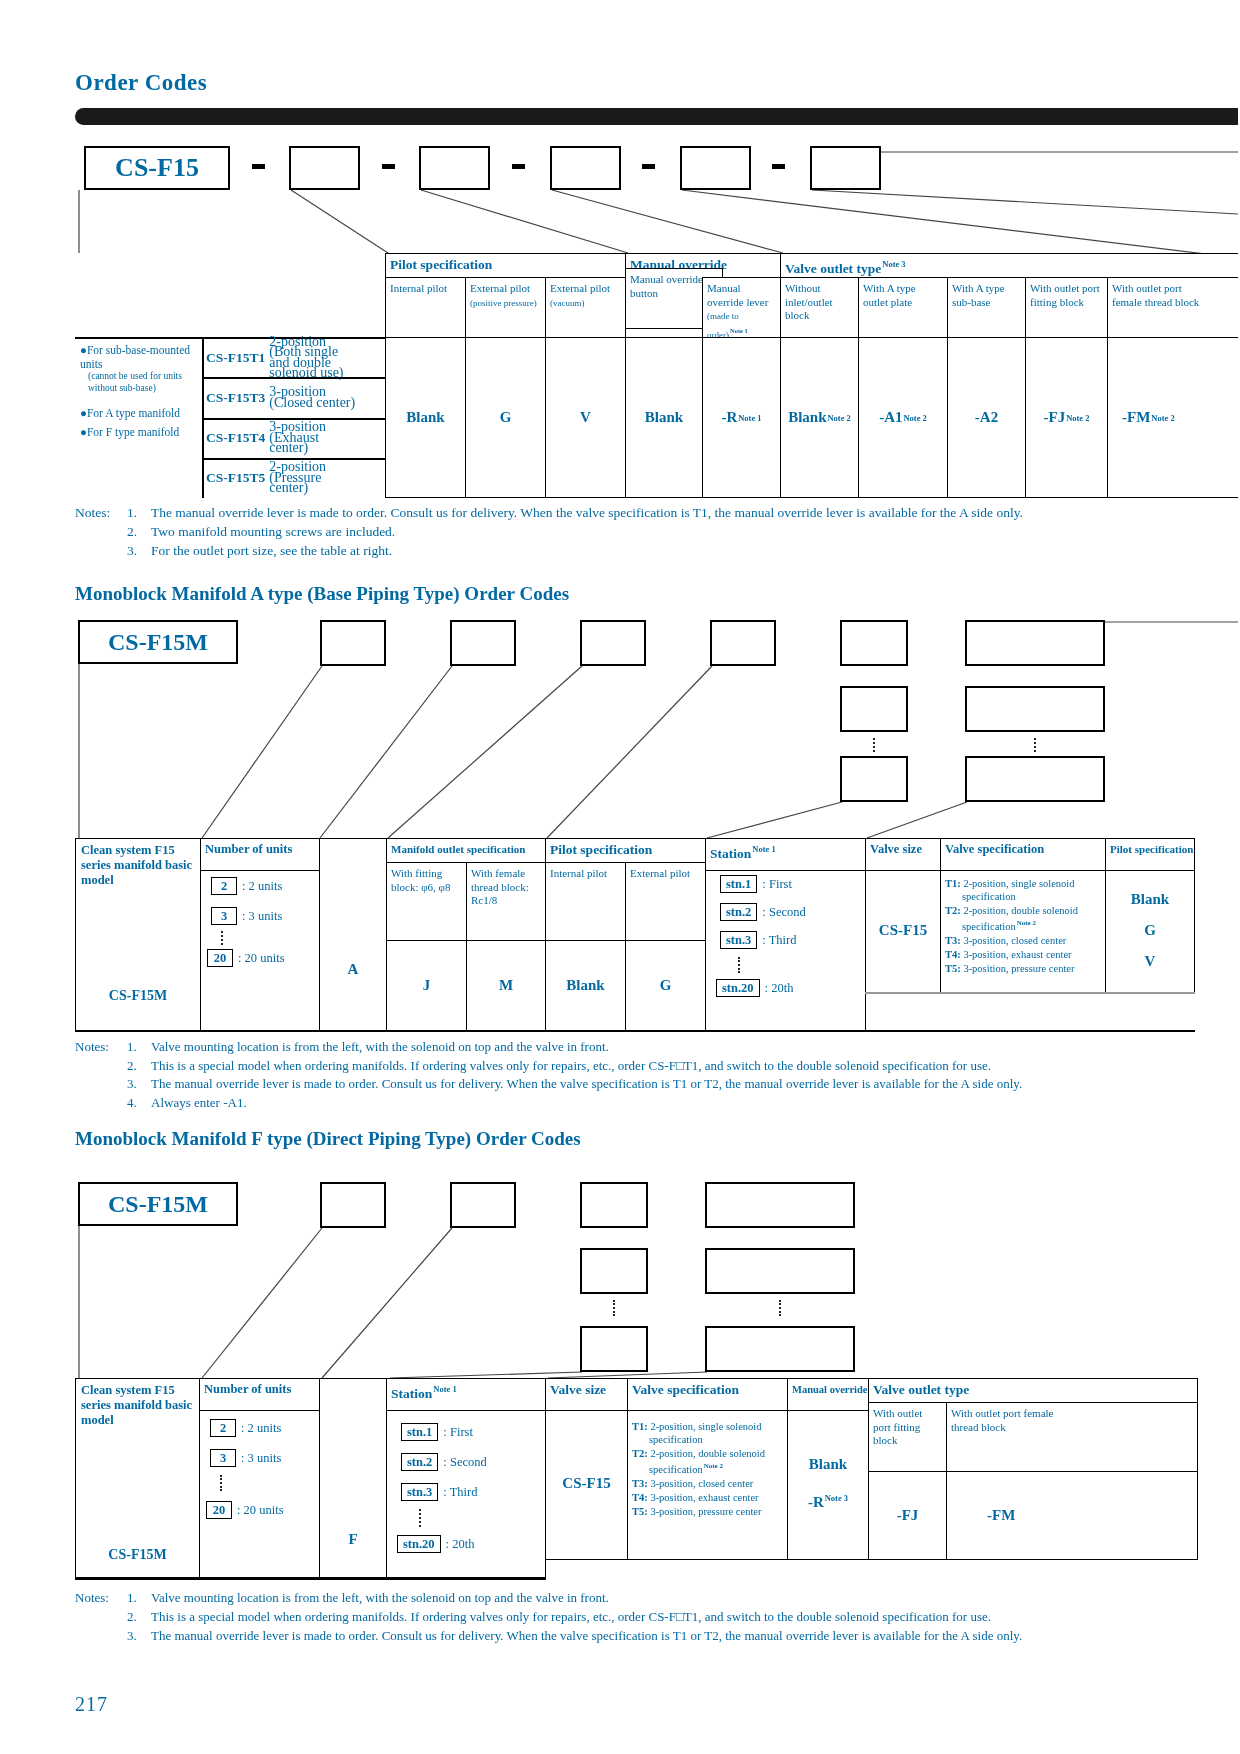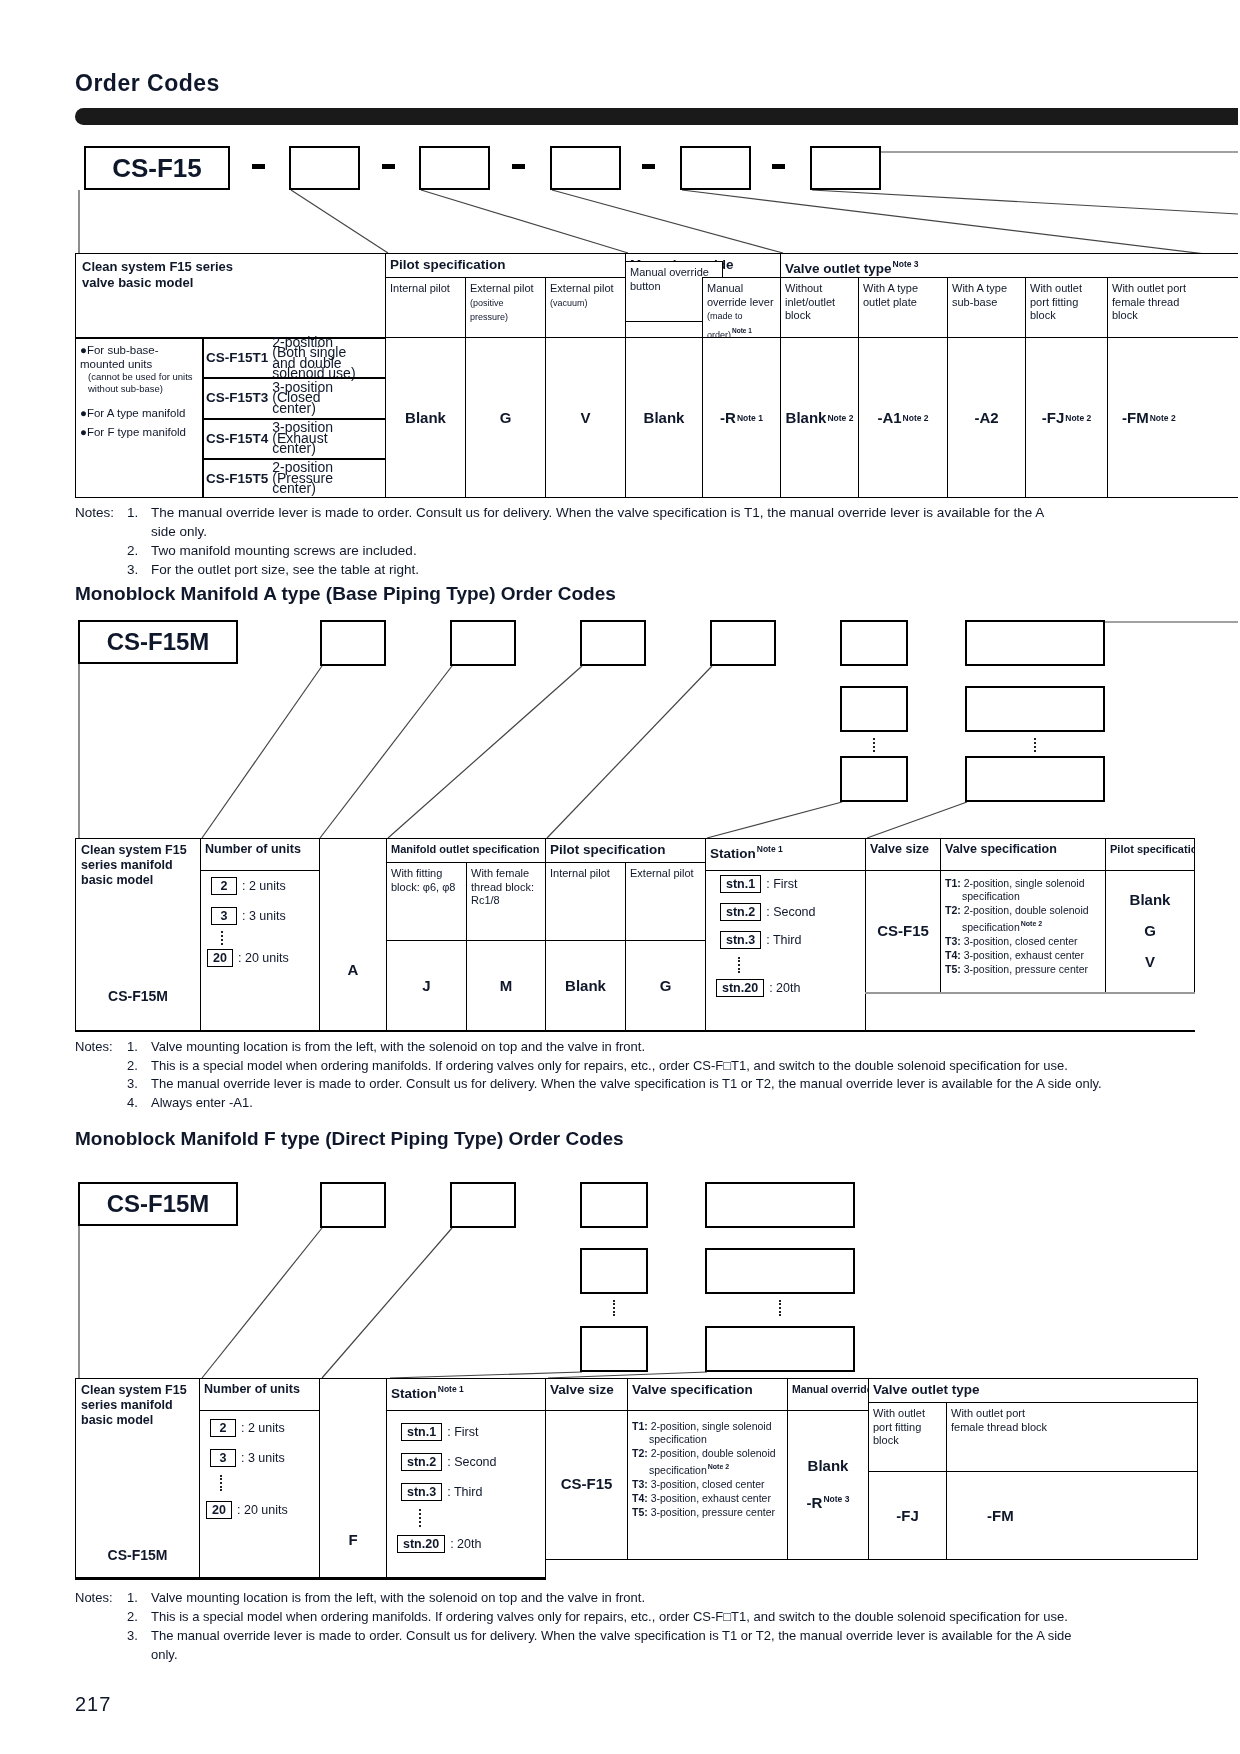--- a/index.html
+++ b/index.html
@@ -4,7 +4,7 @@
 <style>
   html,body{margin:0;padding:0;background:#e8e8e8;}
   .page{position:relative;width:1240px;height:1754px;background:#ffffff;
-        font-family:Liberation Sans, sans-serif;color:#0f172a;overflow:hidden;}
+        font-family:Liberation Serif, serif;color:#0369a1;overflow:hidden;}
   .abs{position:absolute;}
   
   .doc-title{font-size:23px;font-weight:bold;letter-spacing:.5px;}

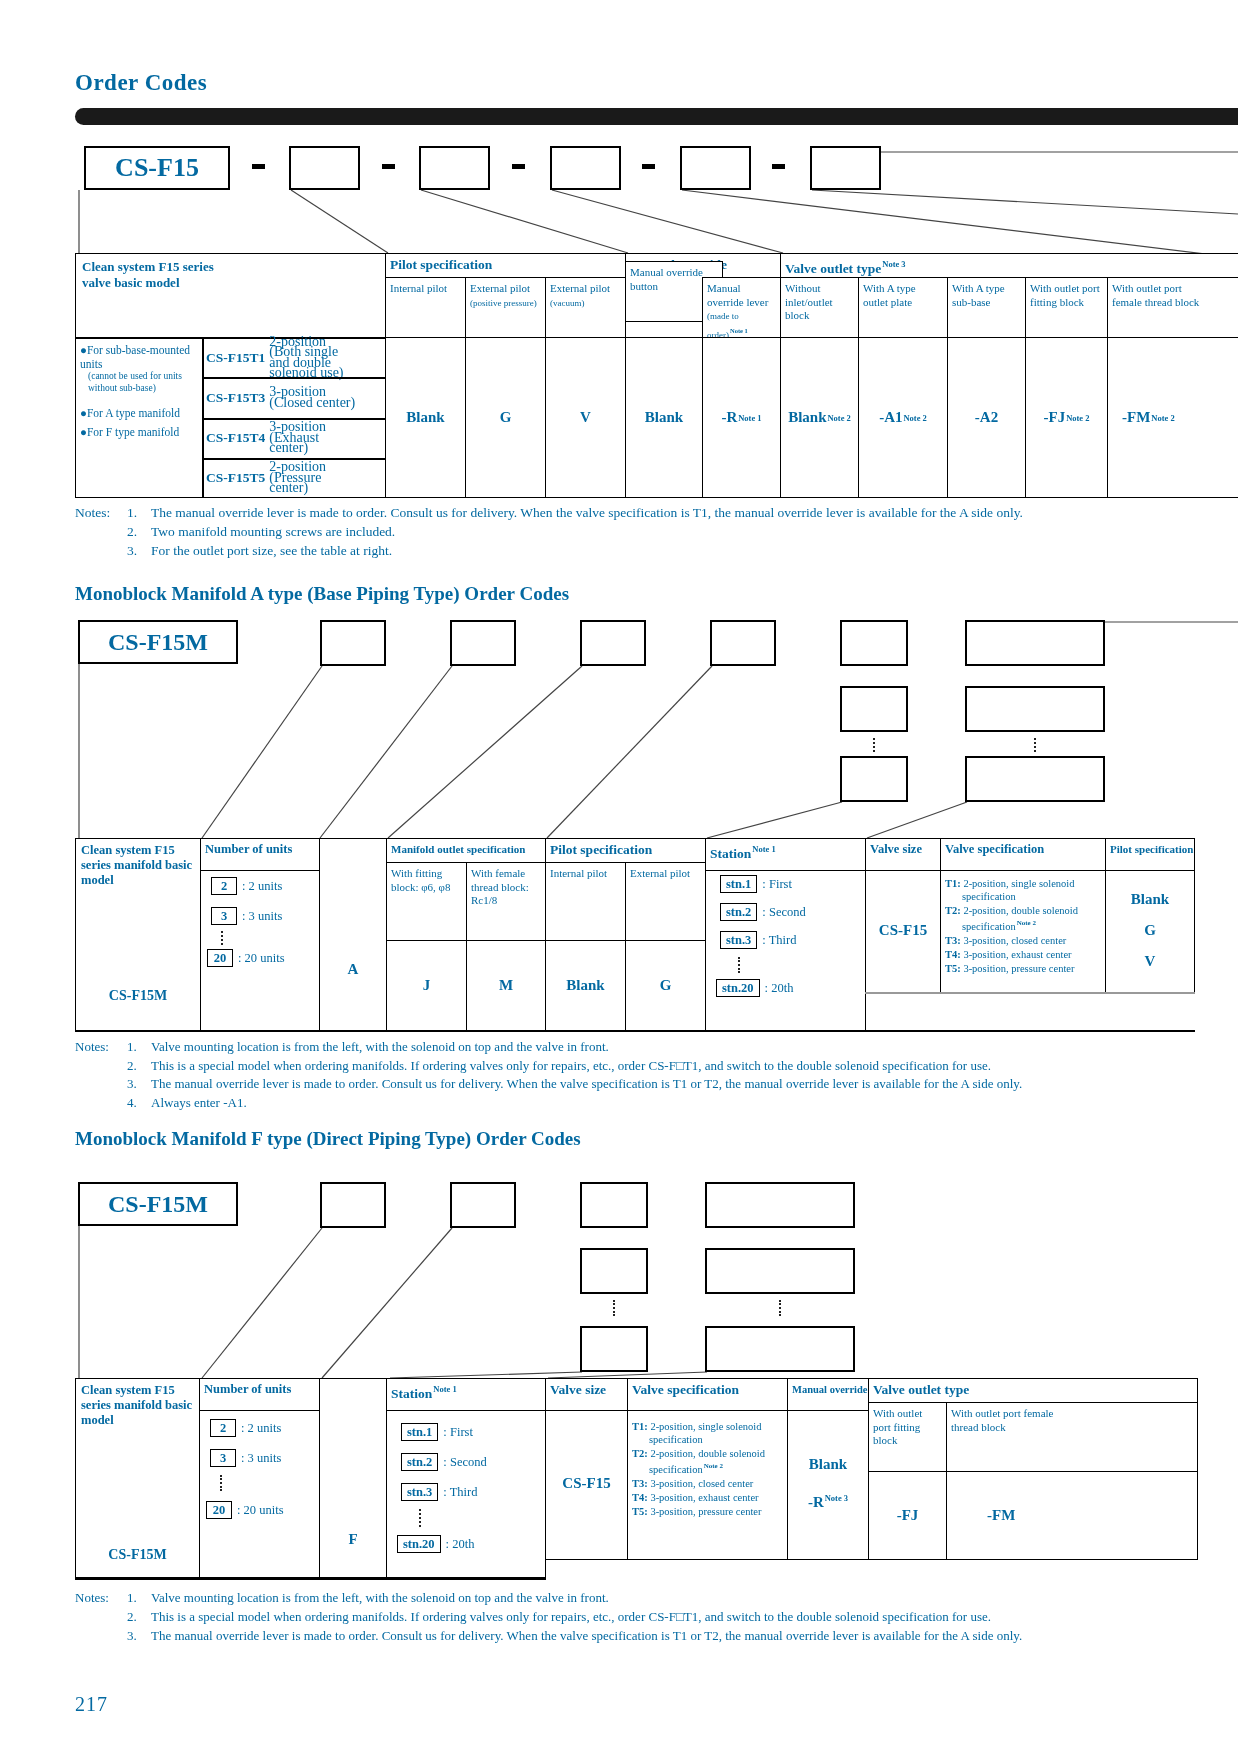--- a/index.html
+++ b/index.html
@@ -100,12 +100,6 @@
   <div class="dash" style="left:772px;top:164px;"></div>
   <div class="dbox" style="left:810px;top:146px;width:71px;height:44px;"></div>
 
-  <div class="cell" style="left:75px;top:253px;width:311px;height:245px;">
-    <div style="padding:5px 6px;font-weight:bold;font-size:13px;line-height:16px;">
-      <div>Clean system F15 series</div>
-      <div>valve basic model</div>
-    </div>
-  </div>
   <div class="hline" style="left:75px;top:337px;width:311px;"></div>
   <div class="vline" style="left:202px;top:337px;height:161px;"></div>
 

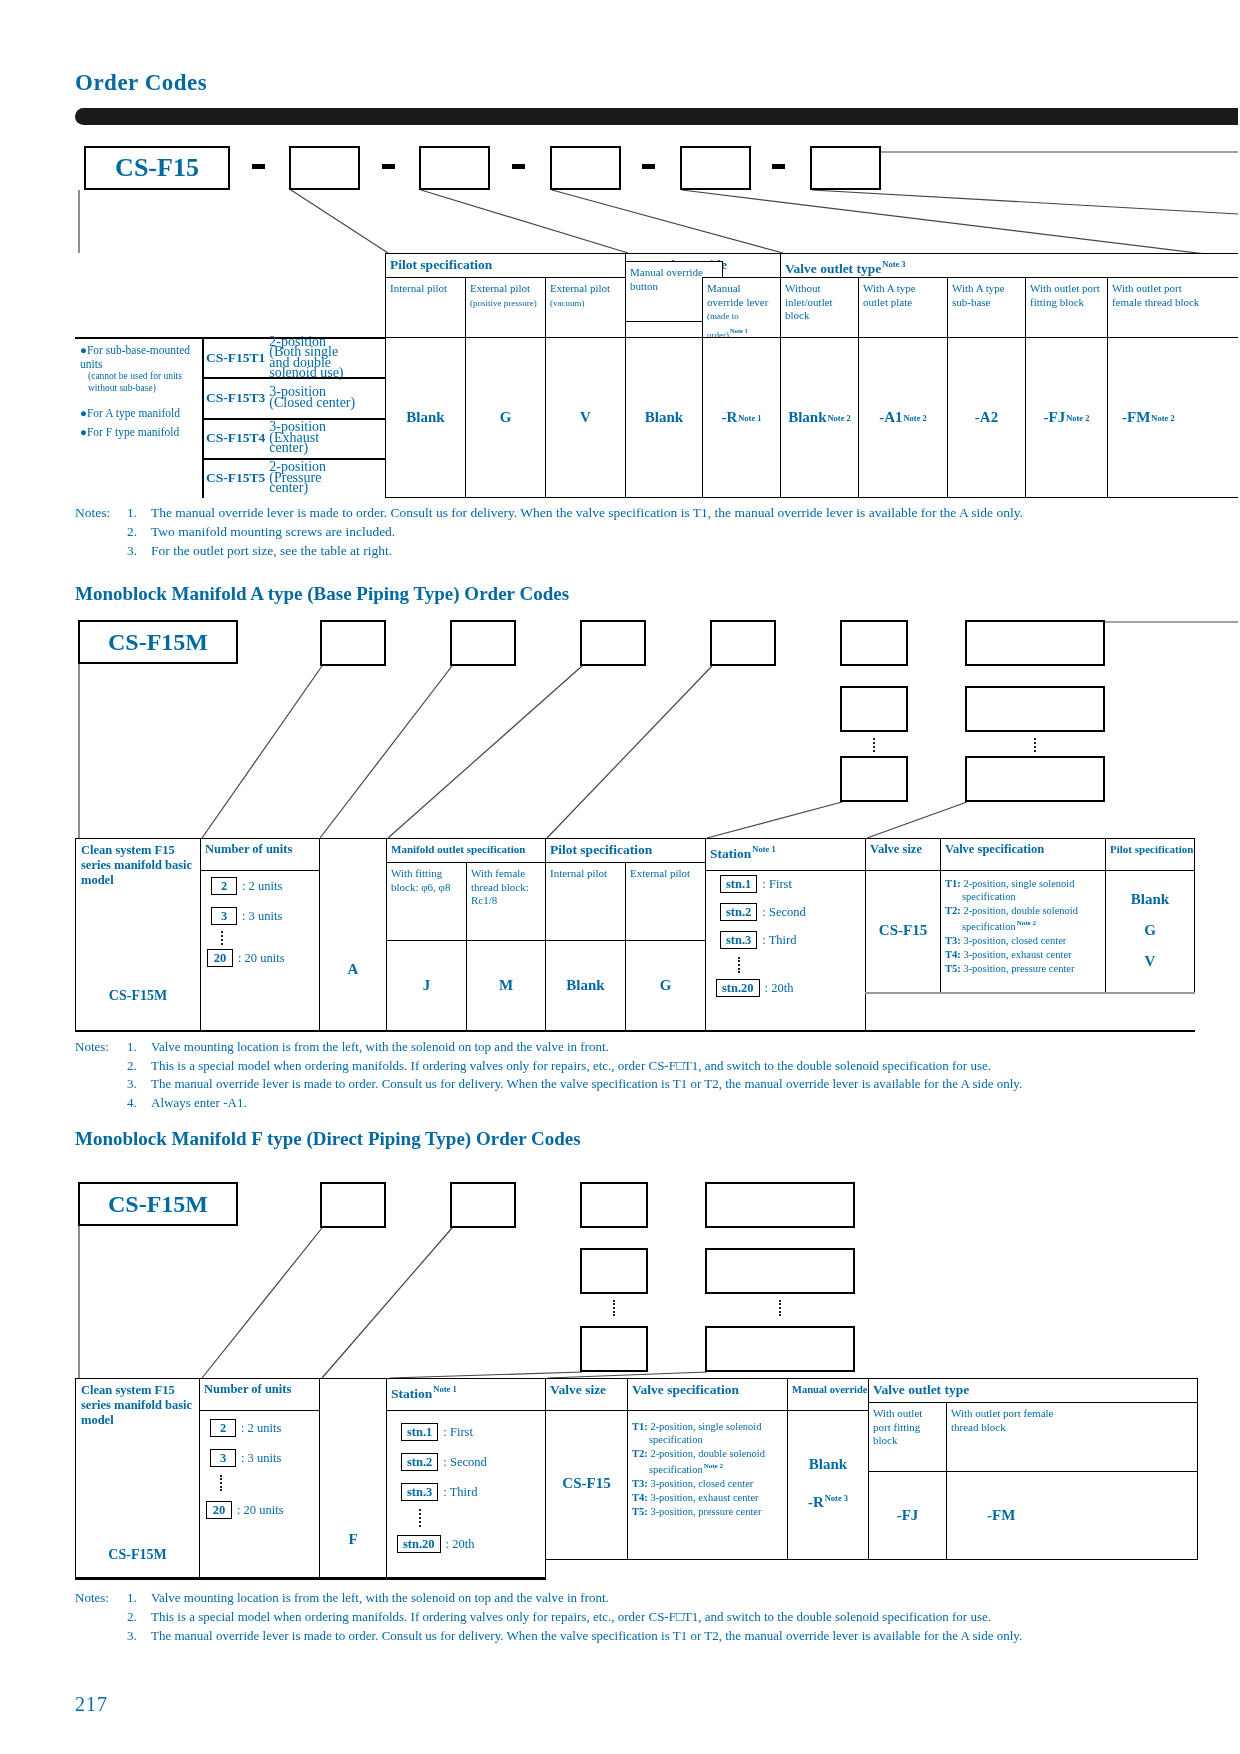--- a/index.html
+++ b/index.html
@@ -137,7 +137,7 @@
   <div class="cell shead" style="left:385px;top:277px;width:81px;height:61px;"><span>Internal pilot</span></div>
   <div class="cell shead" style="left:465px;top:277px;width:81px;height:61px;"><span>External pilot</span><br><span class="paren">(positive pressure)</span></div>
   <div class="cell shead" style="left:545px;top:277px;width:81px;height:61px;"><span>External pilot</span><br><span class="paren">(vacuum)</span></div>
-  <div class="cell shead" style="left:625px;top:261px;width:98px;height:61px;"><span>Manual override button</span></div>
+  <div class="cell shead" style="left:625px;top:268px;width:98px;height:61px;"><span>Manual override button</span></div>
   <div class="cell shead" style="left:702px;top:277px;width:79px;height:61px;"><span>Manual override lever</span><br><span class="paren">(made to order)</span><sup class="nt" style="font-size:6.5px;">Note 1</sup></div>
   <div class="cell shead" style="left:780px;top:277px;width:79px;height:61px;"><span>Without inlet/outlet block</span></div>
   <div class="cell shead" style="left:858px;top:277px;width:90px;height:61px;"><span>With A type outlet plate</span></div>

